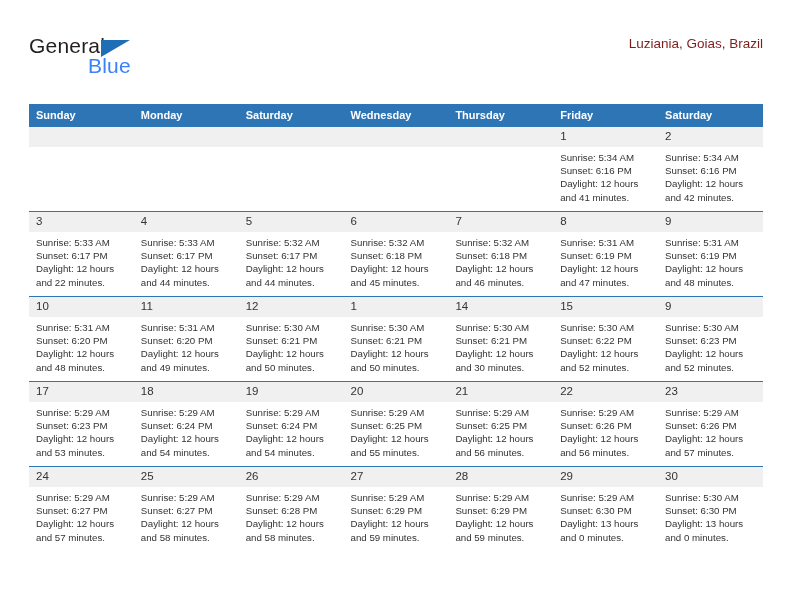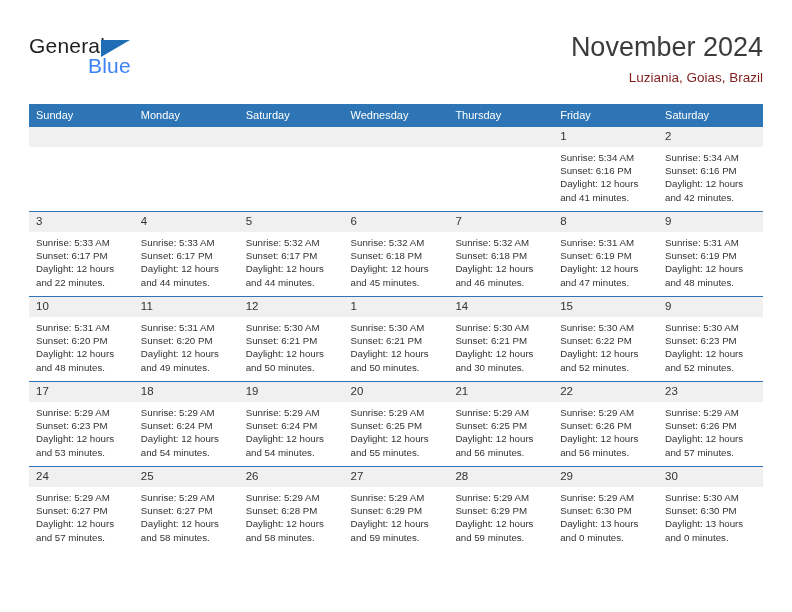--- a/index.html
+++ b/index.html
@@ -148,7 +148,6 @@
     </div>
 
     <div class="title-block">
-      <div class="cal-title">November 2024</div>
       <div class="cal-subtitle">Luziania, Goias, Brazil</div>
     </div>
 

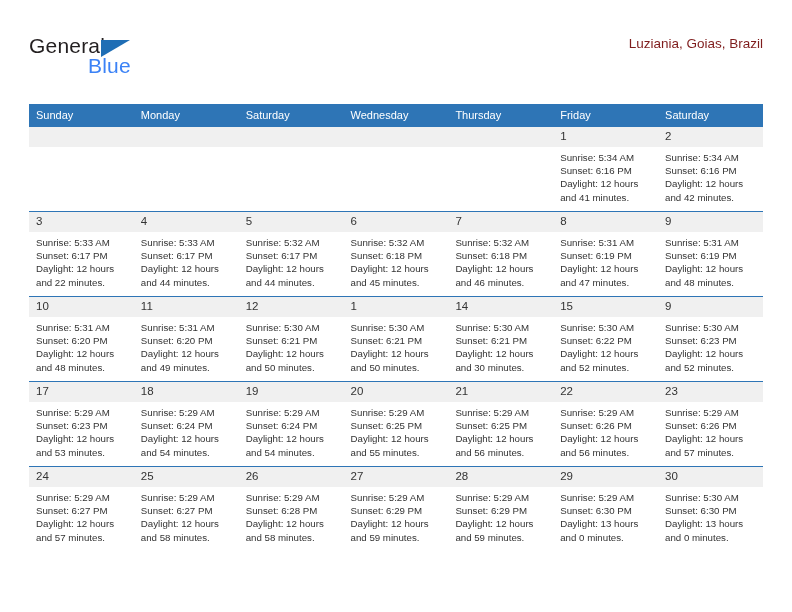--- a/index.html
+++ b/index.html
@@ -98,7 +98,7 @@
     background: #2e75b6;
     color: #ffffff;
     font-size: 11px;
-    font-weight: normal;
+    font-weight: bold;
     text-align: left;
     padding: 5px 0 5px 7px;
     height: 12px;

